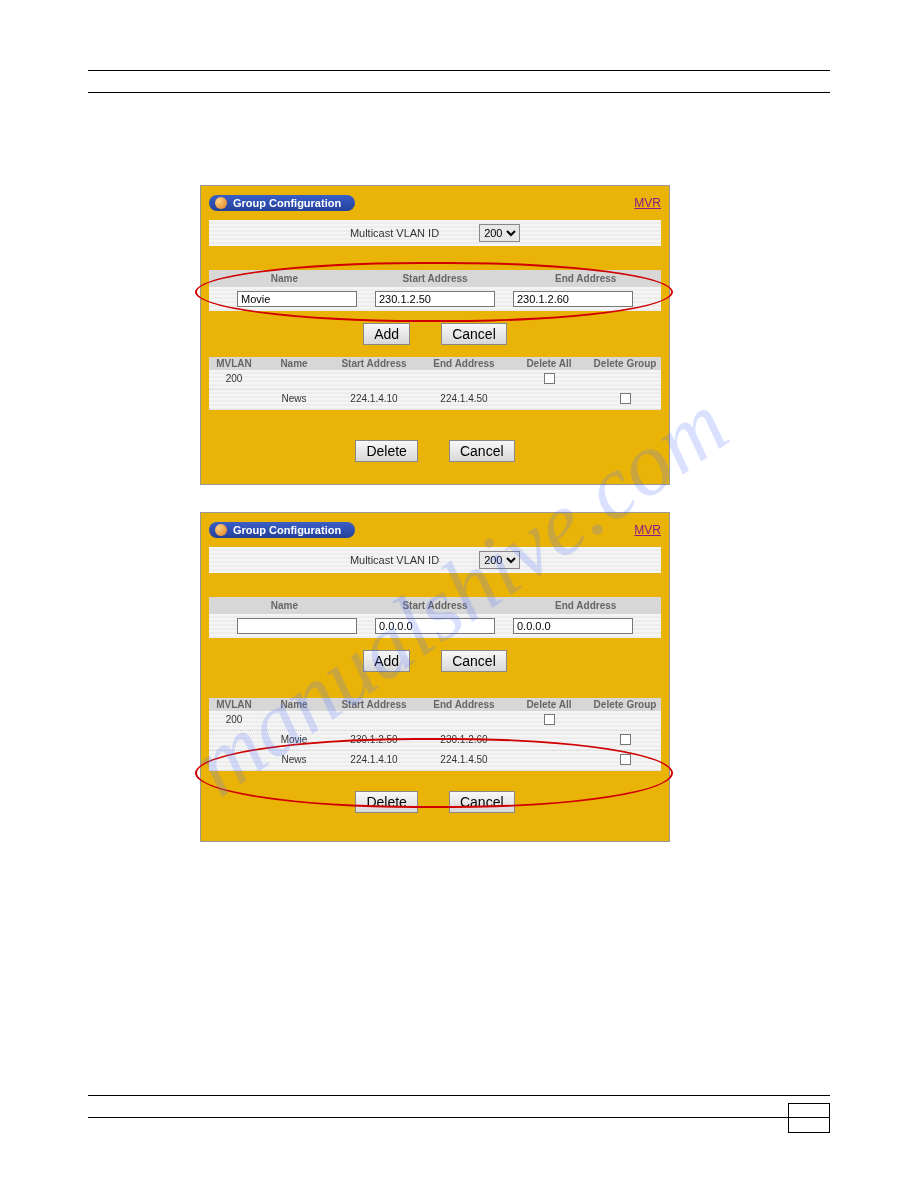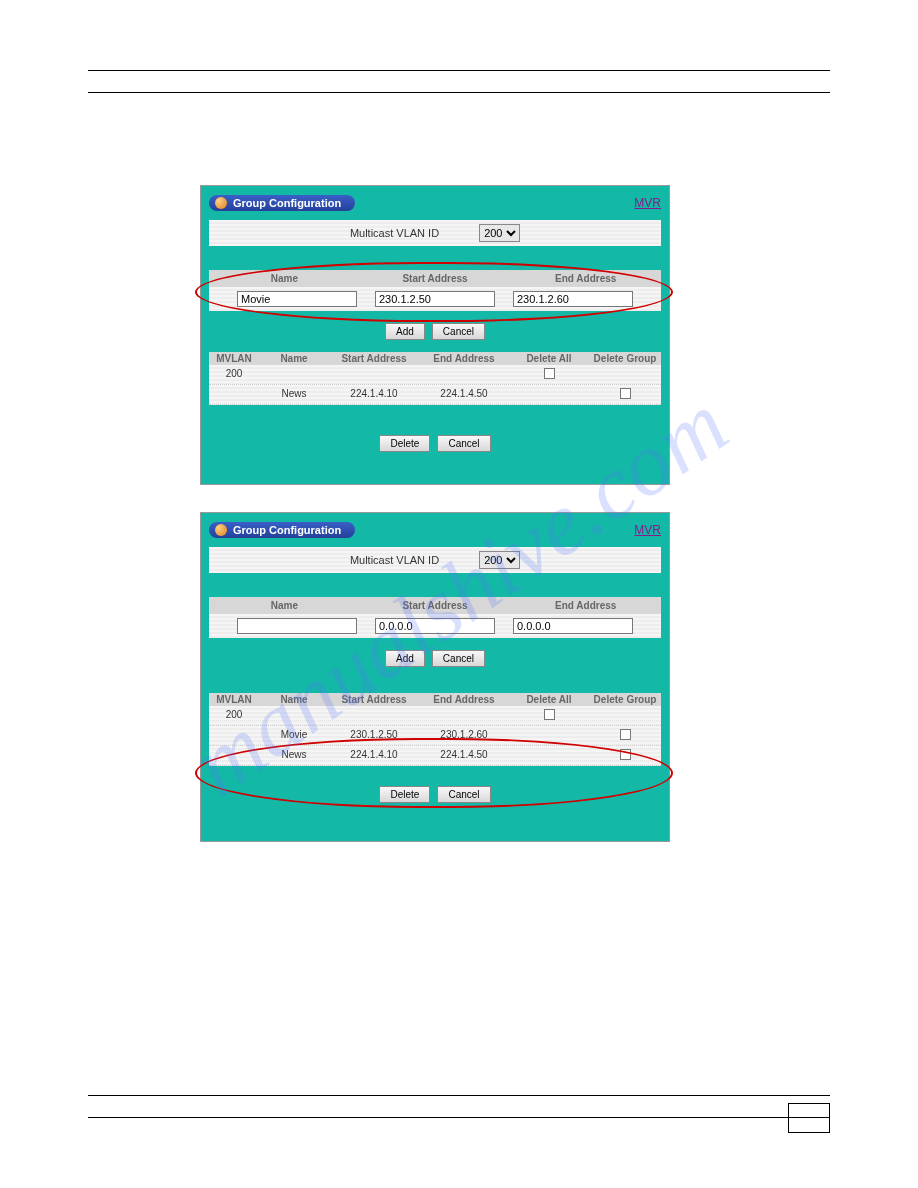--- a/index.html
+++ b/index.html
@@ -47,7 +47,7 @@
   .panel {
     position: absolute;
     border: 1px solid #999;
-    background: #14b8a6;
+    background: #eab308;
     width: 470px;
     left: 200px;
     padding: 8px;

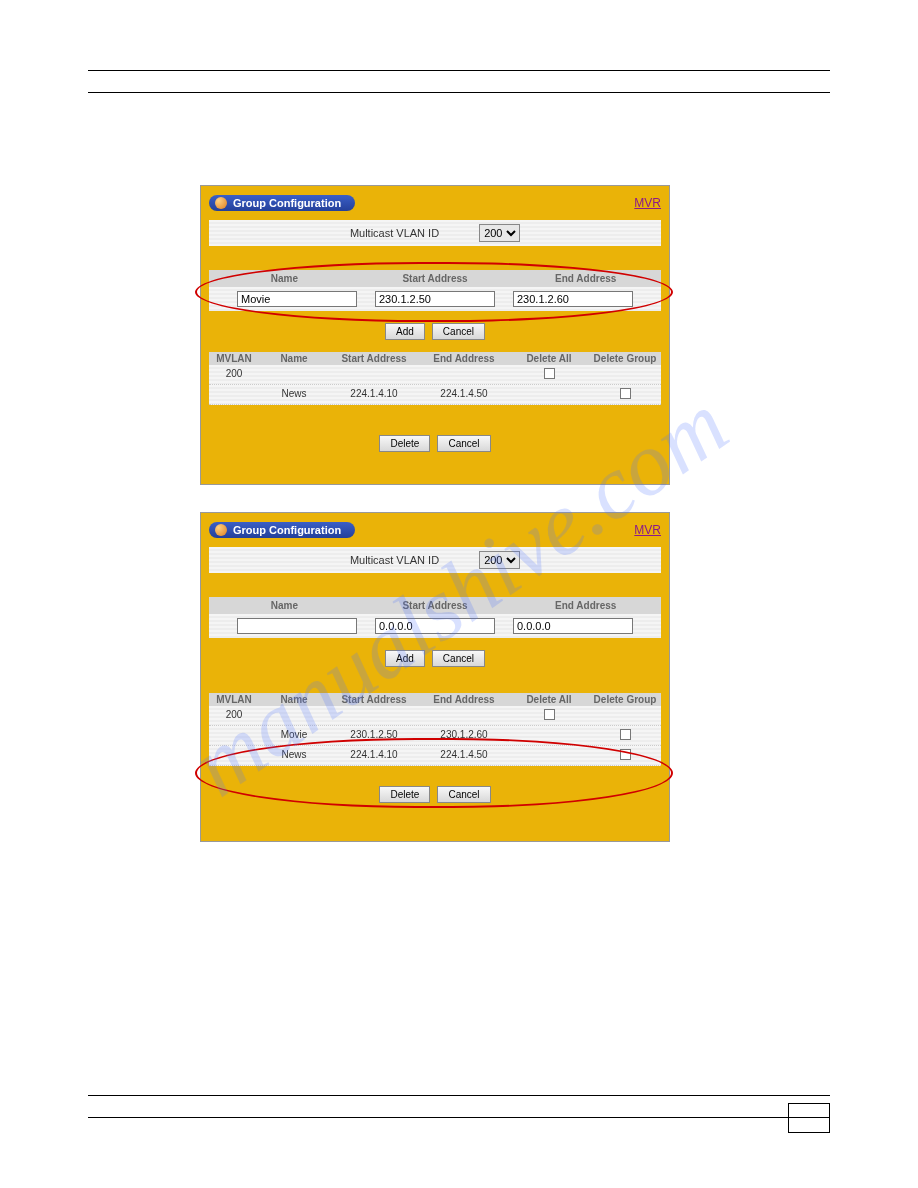--- a/index.html
+++ b/index.html
@@ -129,11 +129,11 @@
     padding: 12px 0;
   }
   .btn {
-    font-size: 10px;
+    font-size: 14px;
     border: 1px solid #888;
     background: linear-gradient(#f8f8f8,#d8d8d8);
     padding: 2px 10px;
-    margin: 0 2px;
+    margin: 0 14px;
     cursor: pointer;
   }
 

